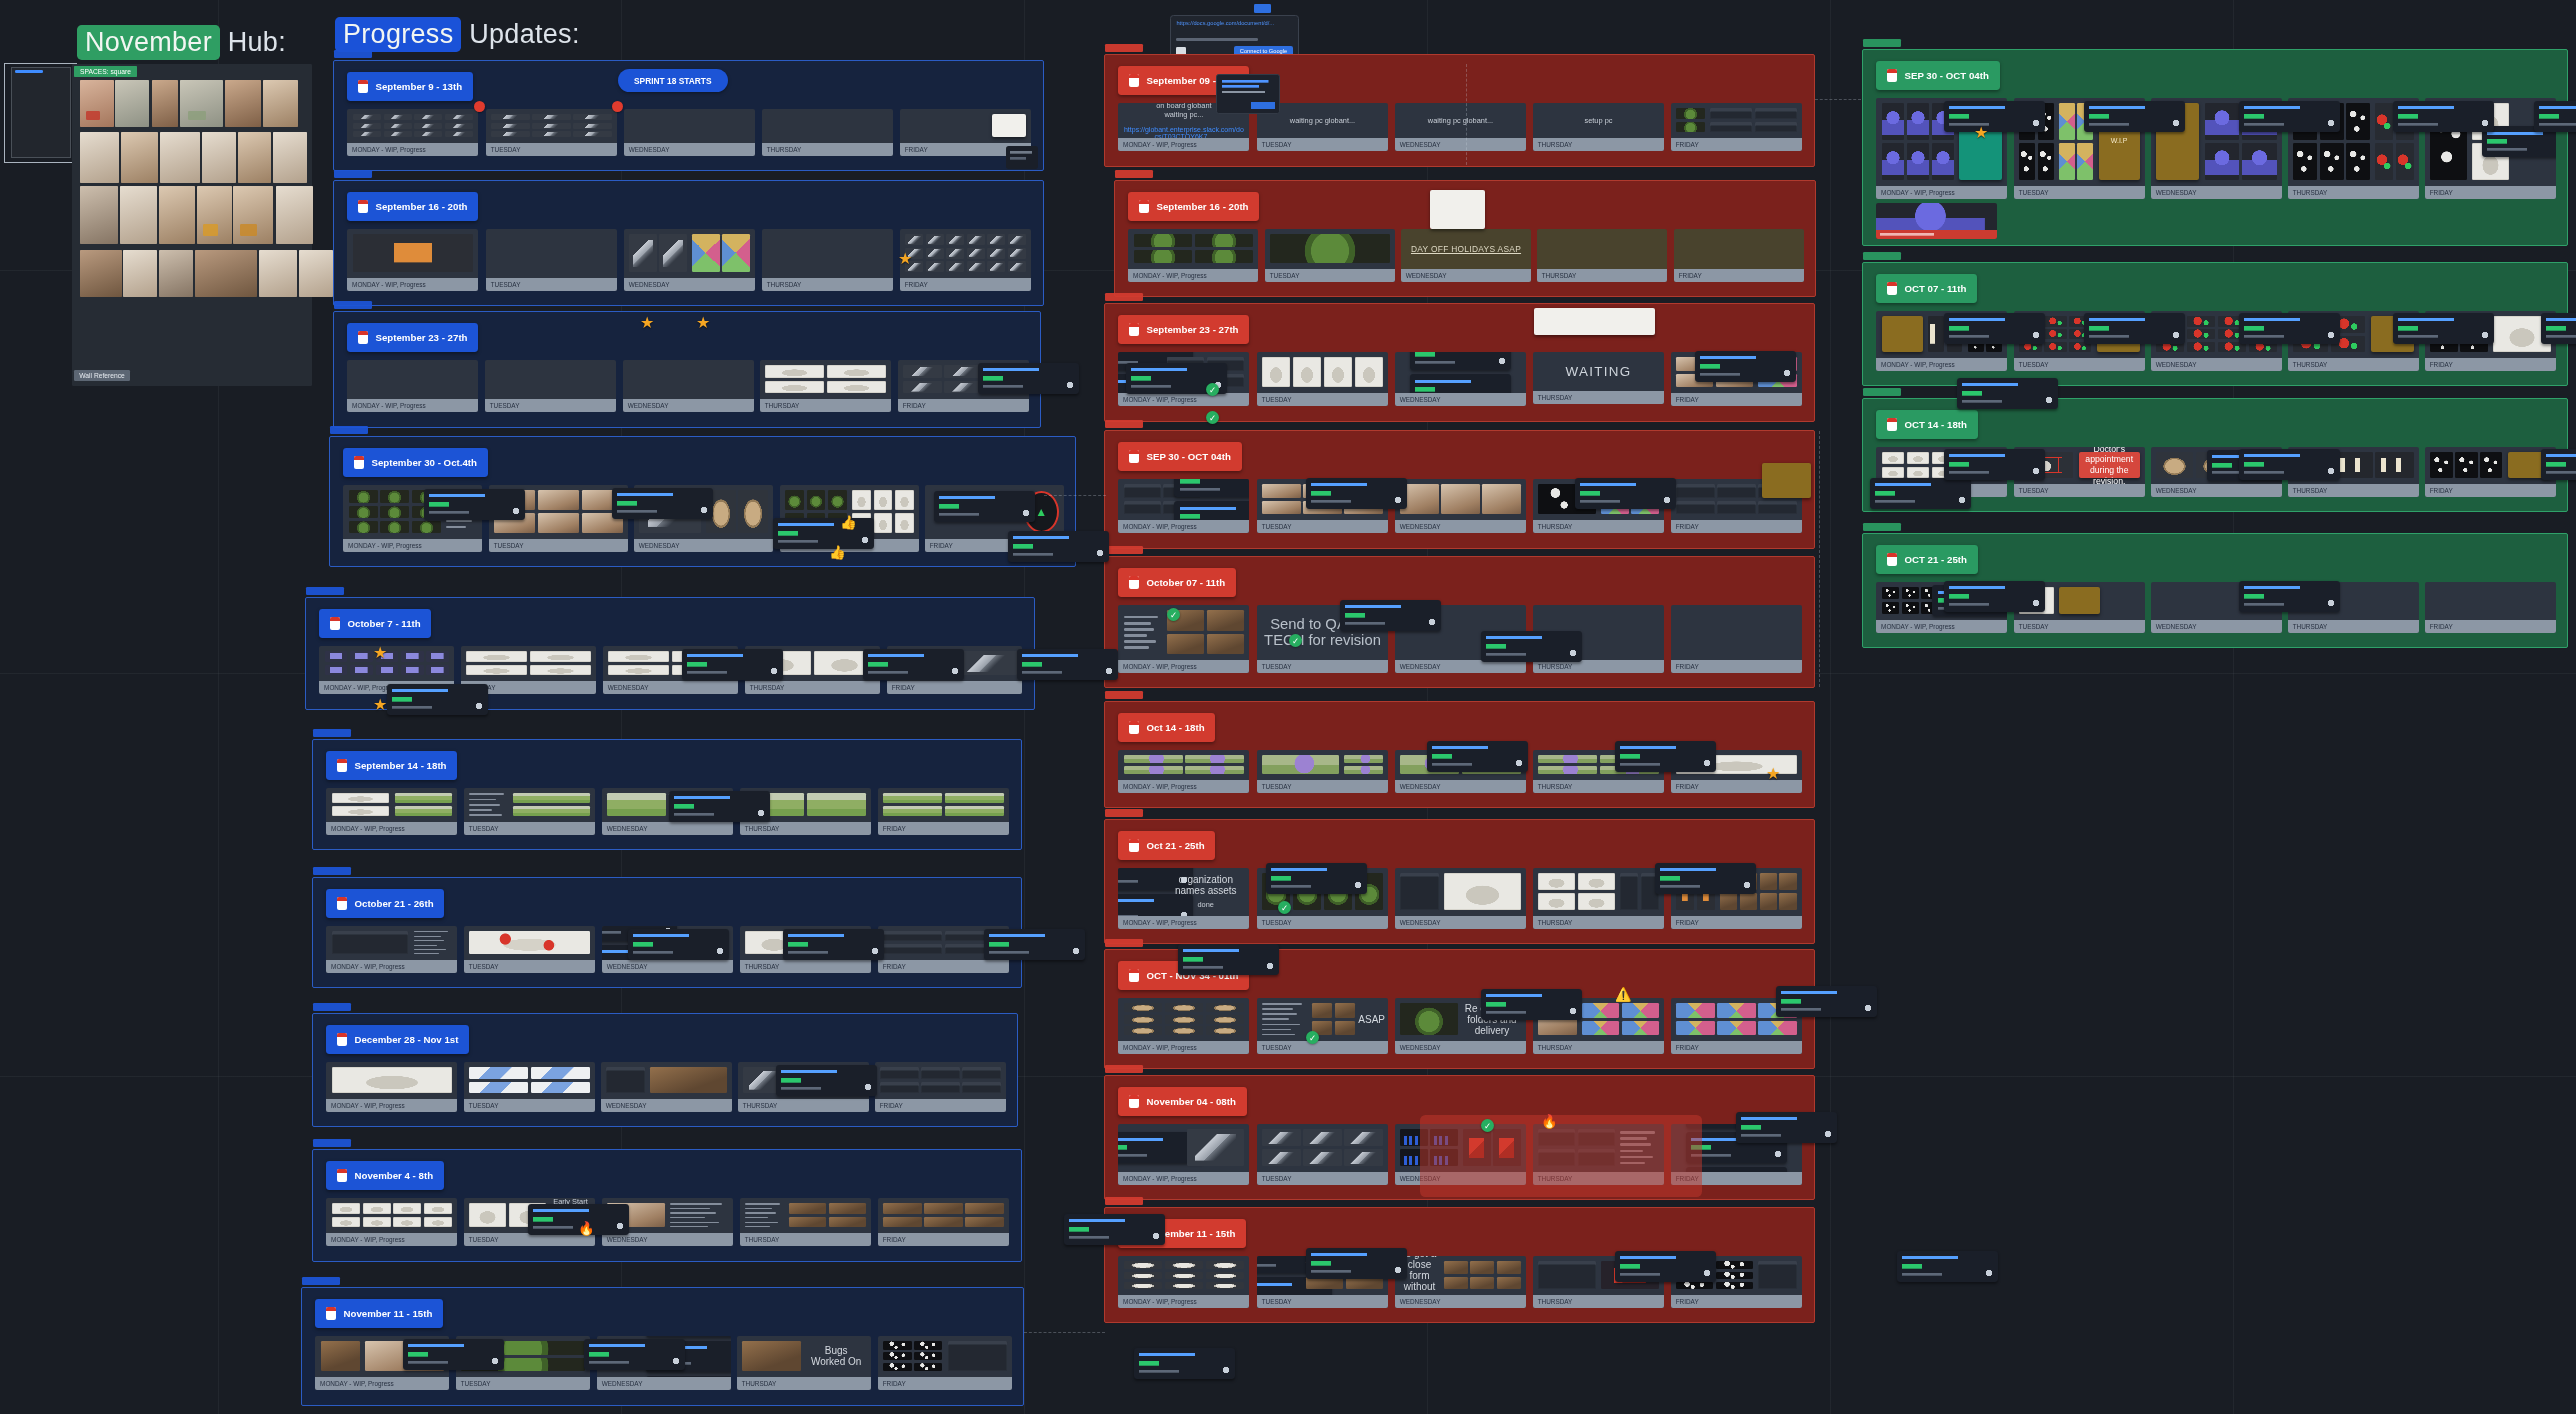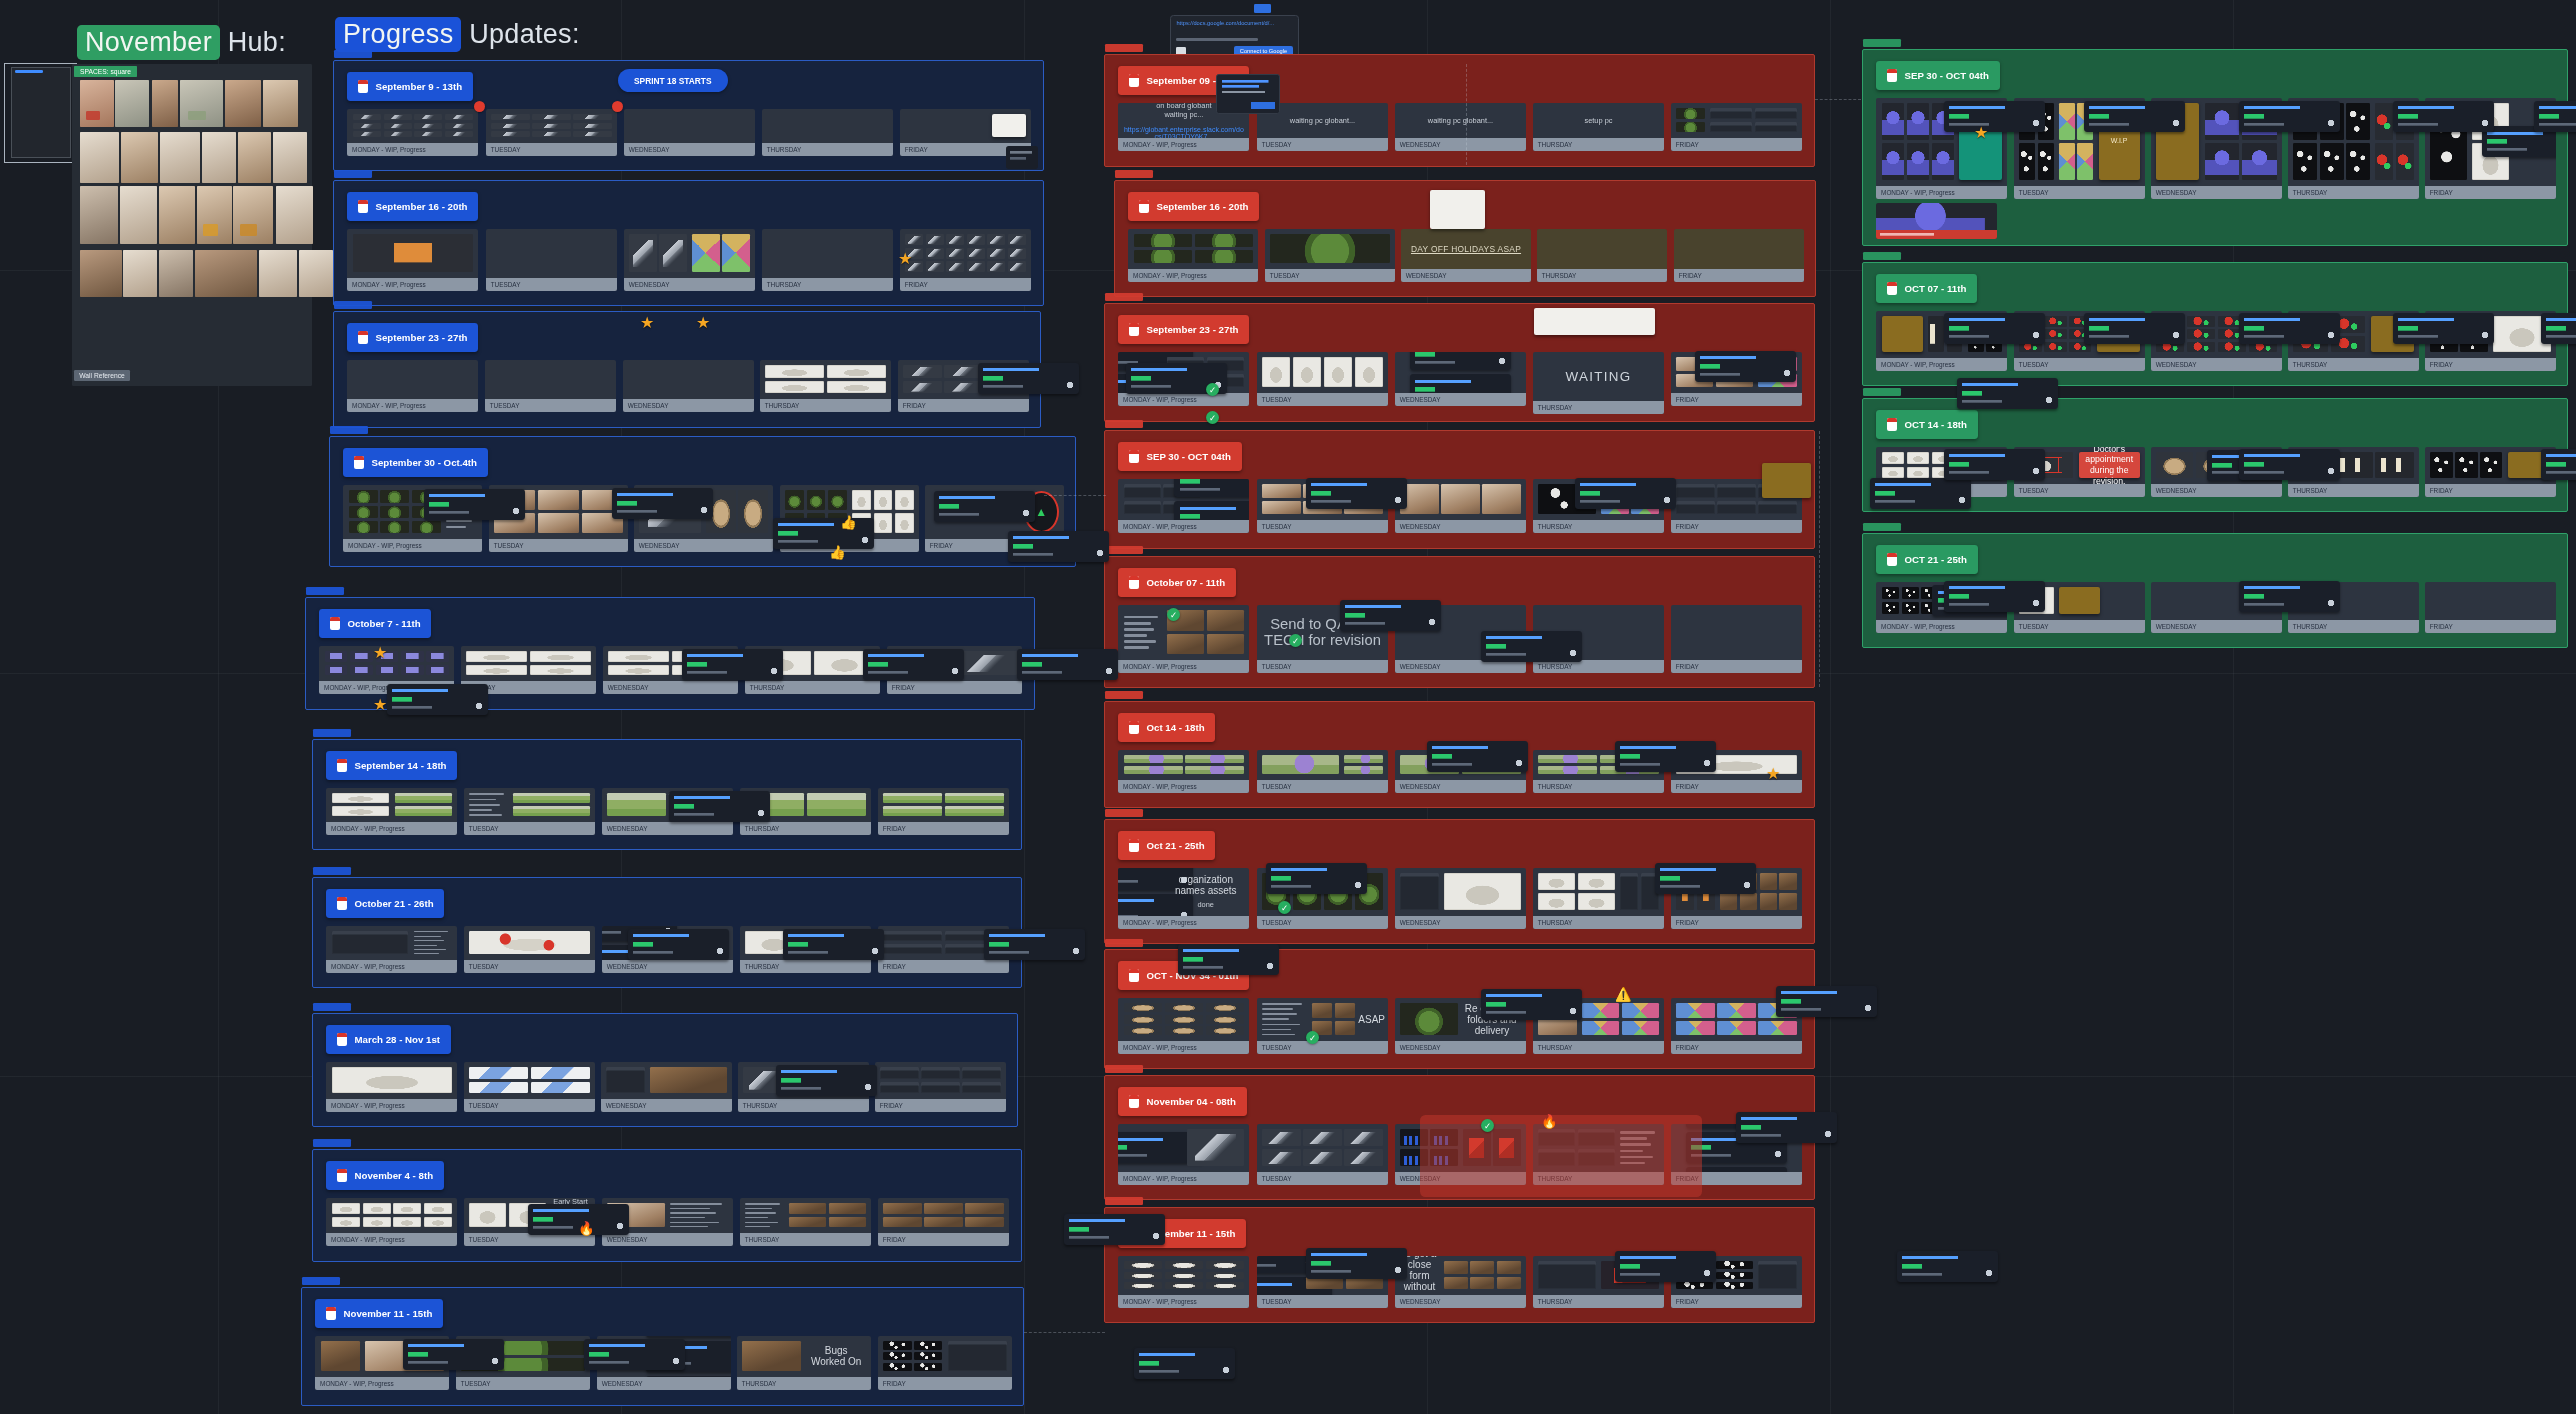--- a/index.html
+++ b/index.html
@@ -984,7 +984,7 @@
           </div>
           <div class="caption">WEDNESDAY</div>
         </div>
-        <div class="card" style="left: 428px; top: 48px; width: 131px; height: 62px;">
+        <div class="card" style="left: 428px; top: 48px; width: 131px; height: 52px;">
           <div class="cbody">
             <div class="titem t-big" style="flex: 1 1 0%;">WAITING</div>
           </div>

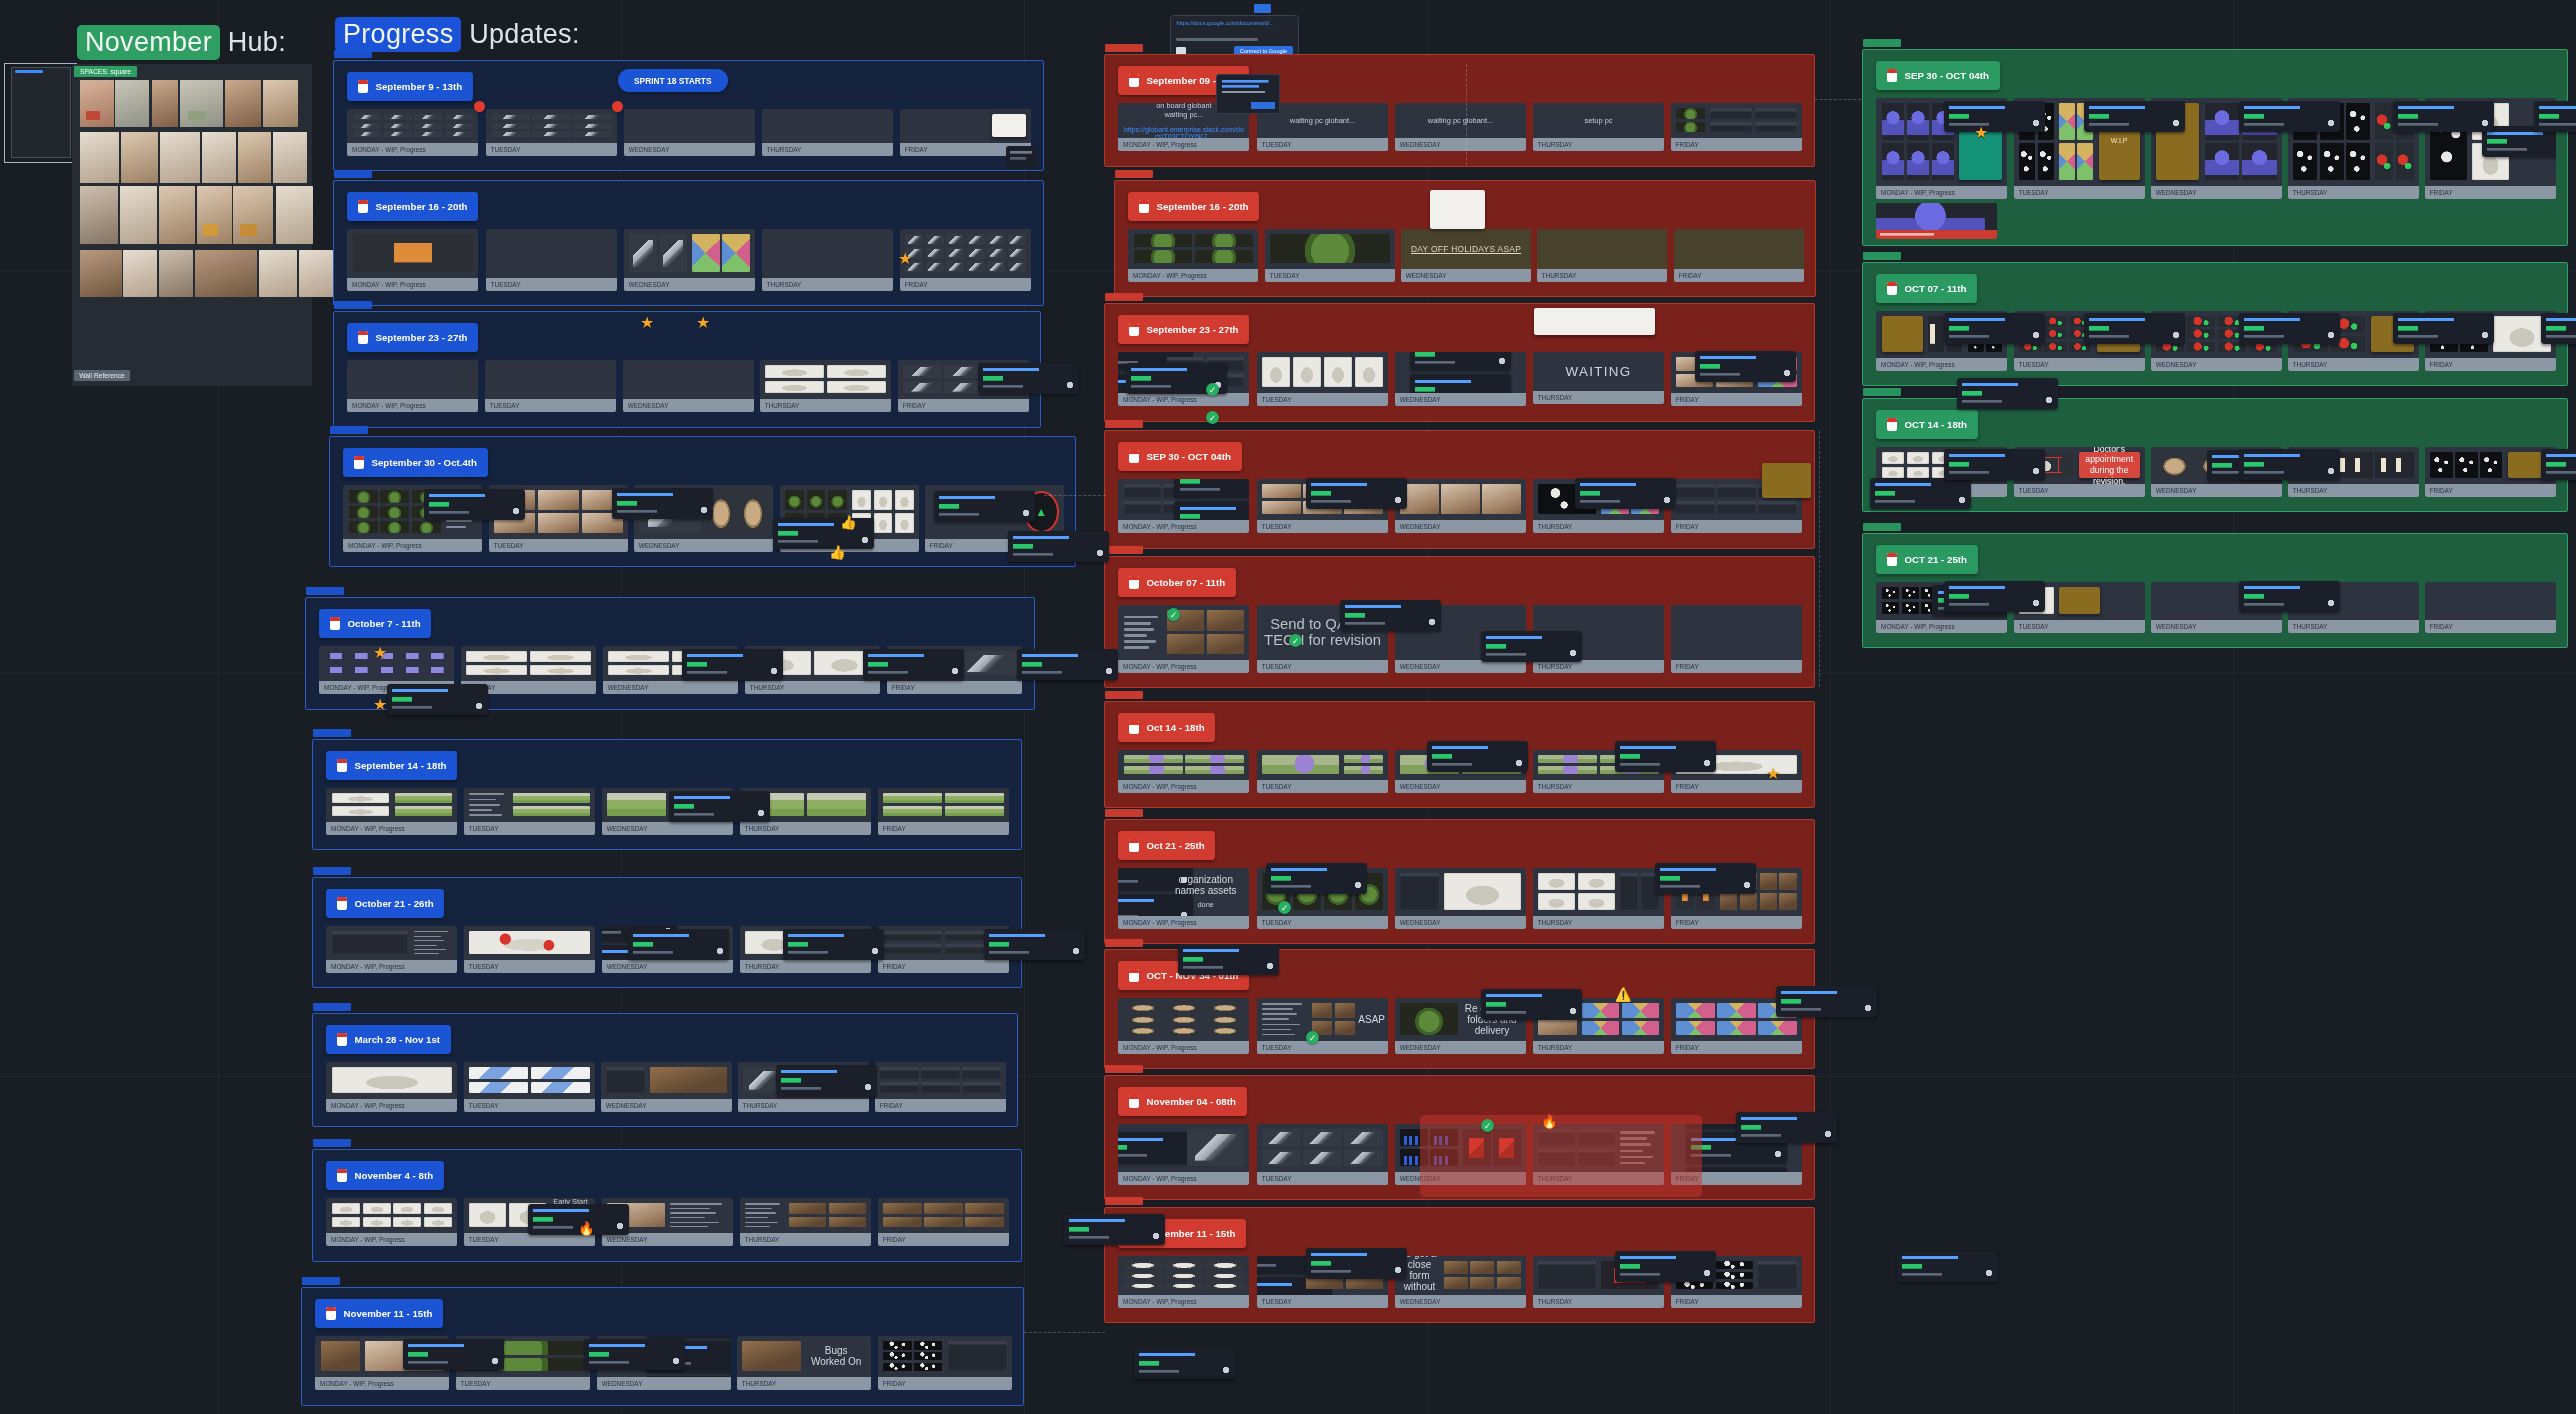--- a/index.html
+++ b/index.html
@@ -640,7 +640,7 @@
         <div class="ftag navy"></div>
         <div class="badge navy">
           <div class="cal"></div>
-          <span>March 28 - Nov 1st</span>
+          <span>December 28 - Nov 1st</span>
         </div>
         <div class="card" style="left: 13.4px; top: 48px; width: 131px; height: 50px;">
           <div class="cbody">

